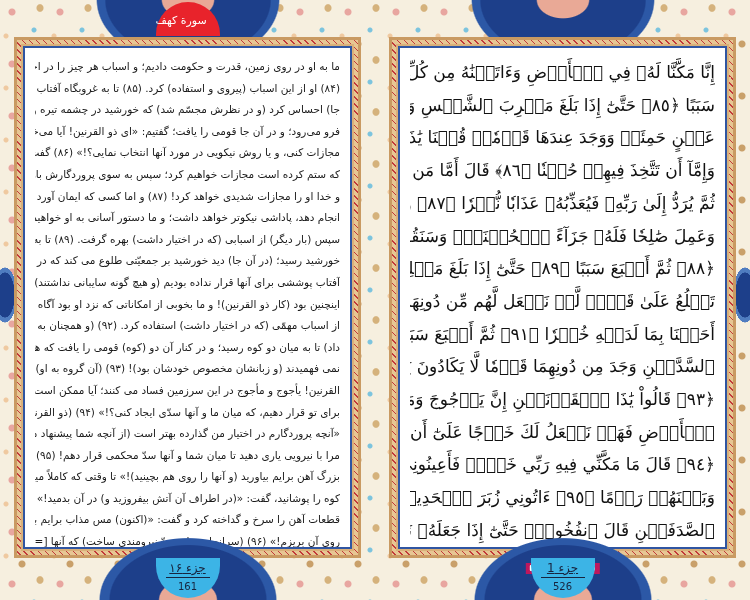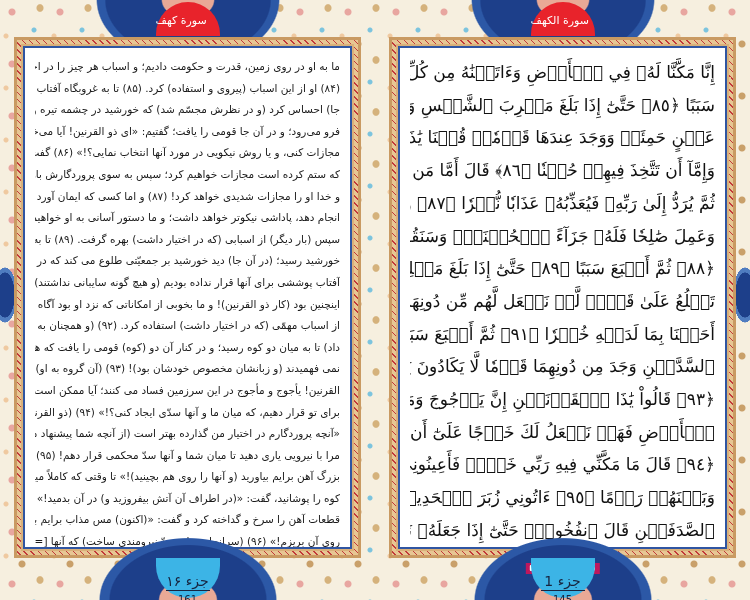--- a/index.html
+++ b/index.html
@@ -244,7 +244,6 @@
         </div>
       </div>
   </div>
-  <div class="surah-tab">سورة الكهف</div>
   <div class="medallion bottom"></div>
   <div class="channel-tag">
     <span class="channel-icon"></span><span>@Quran_365</span>

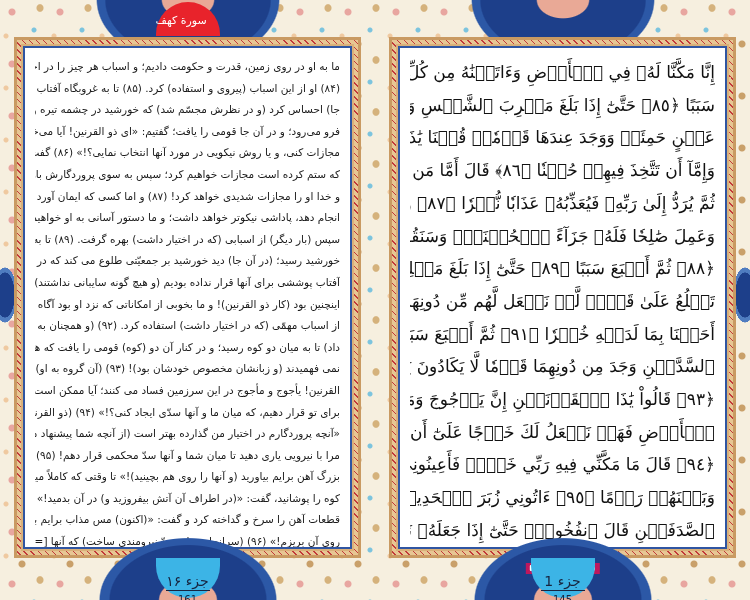--- a/index.html
+++ b/index.html
@@ -141,7 +141,7 @@
     text-align: center;
     direction: rtl;
   }
-  .juz-label { font-size: 14px; line-height: 14px; padding-top: 16px; }
+  .juz-label { font-size: 12px; line-height: 14px; padding-top: 3px; text-decoration: underline; }
   .juz-divider { width: 44px; height: 1px; background: #17243f; margin: 2px auto; }
   .page-num { font-size: 10px; line-height: 13px; }
 

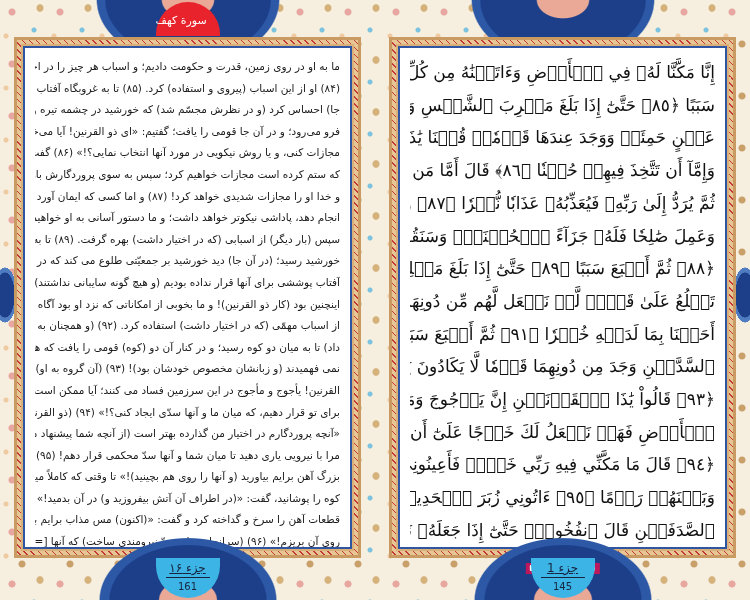--- a/index.html
+++ b/index.html
@@ -251,7 +251,7 @@
   <div class="juz-tab">
     <div class="juz-label">جزء 1</div>
     <div class="juz-divider"></div>
-    <div class="page-num">145</div>
+    <div class="page-num">526</div>
   </div>
 </div>
 

